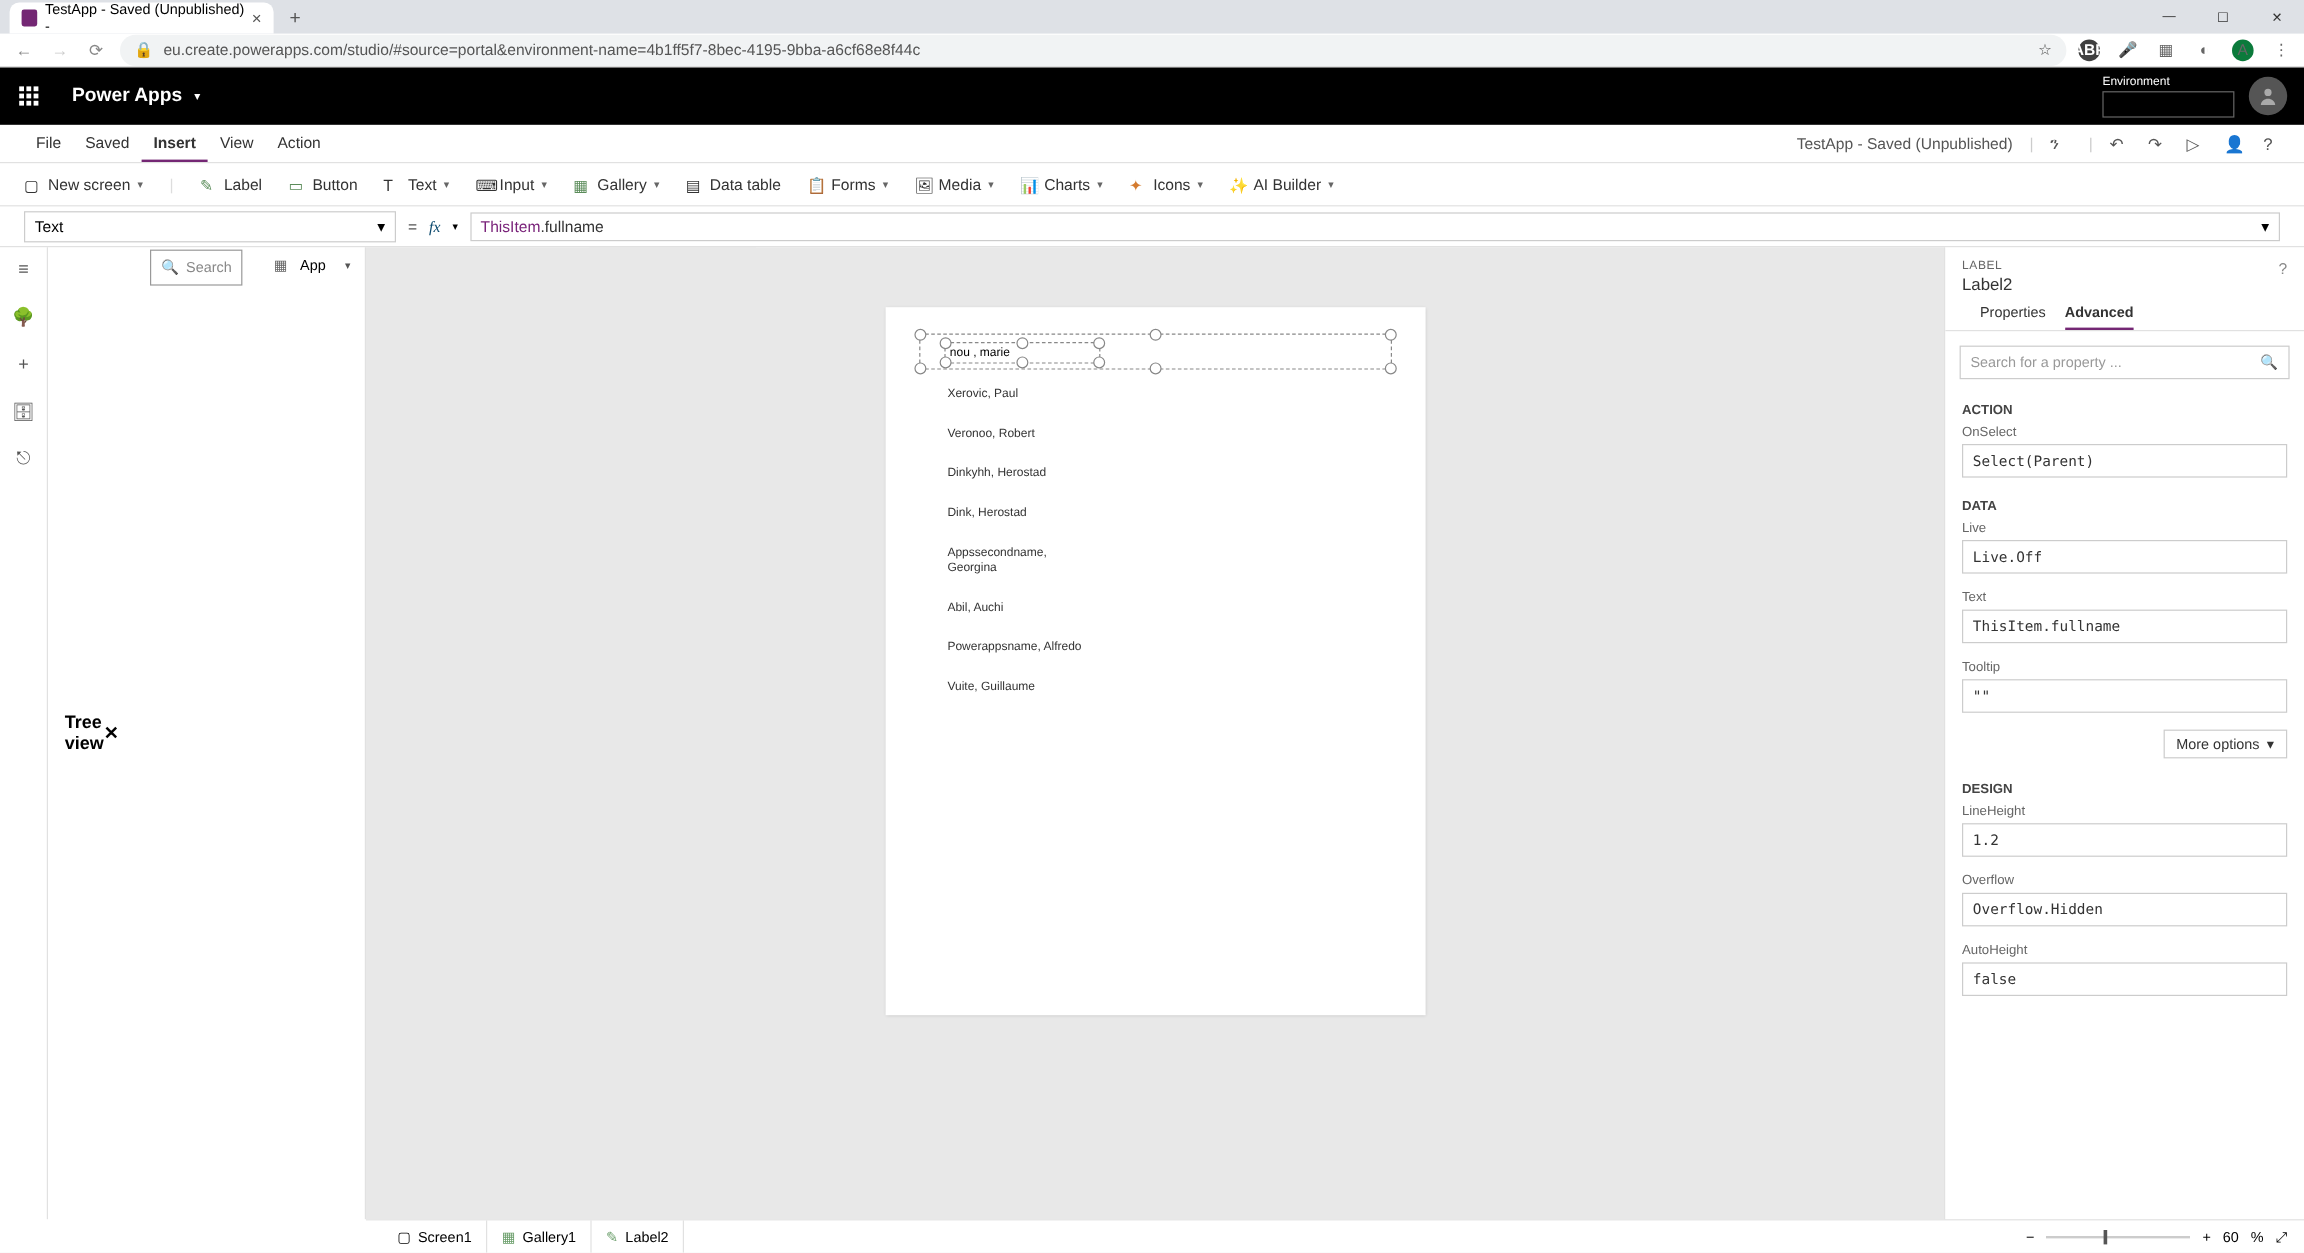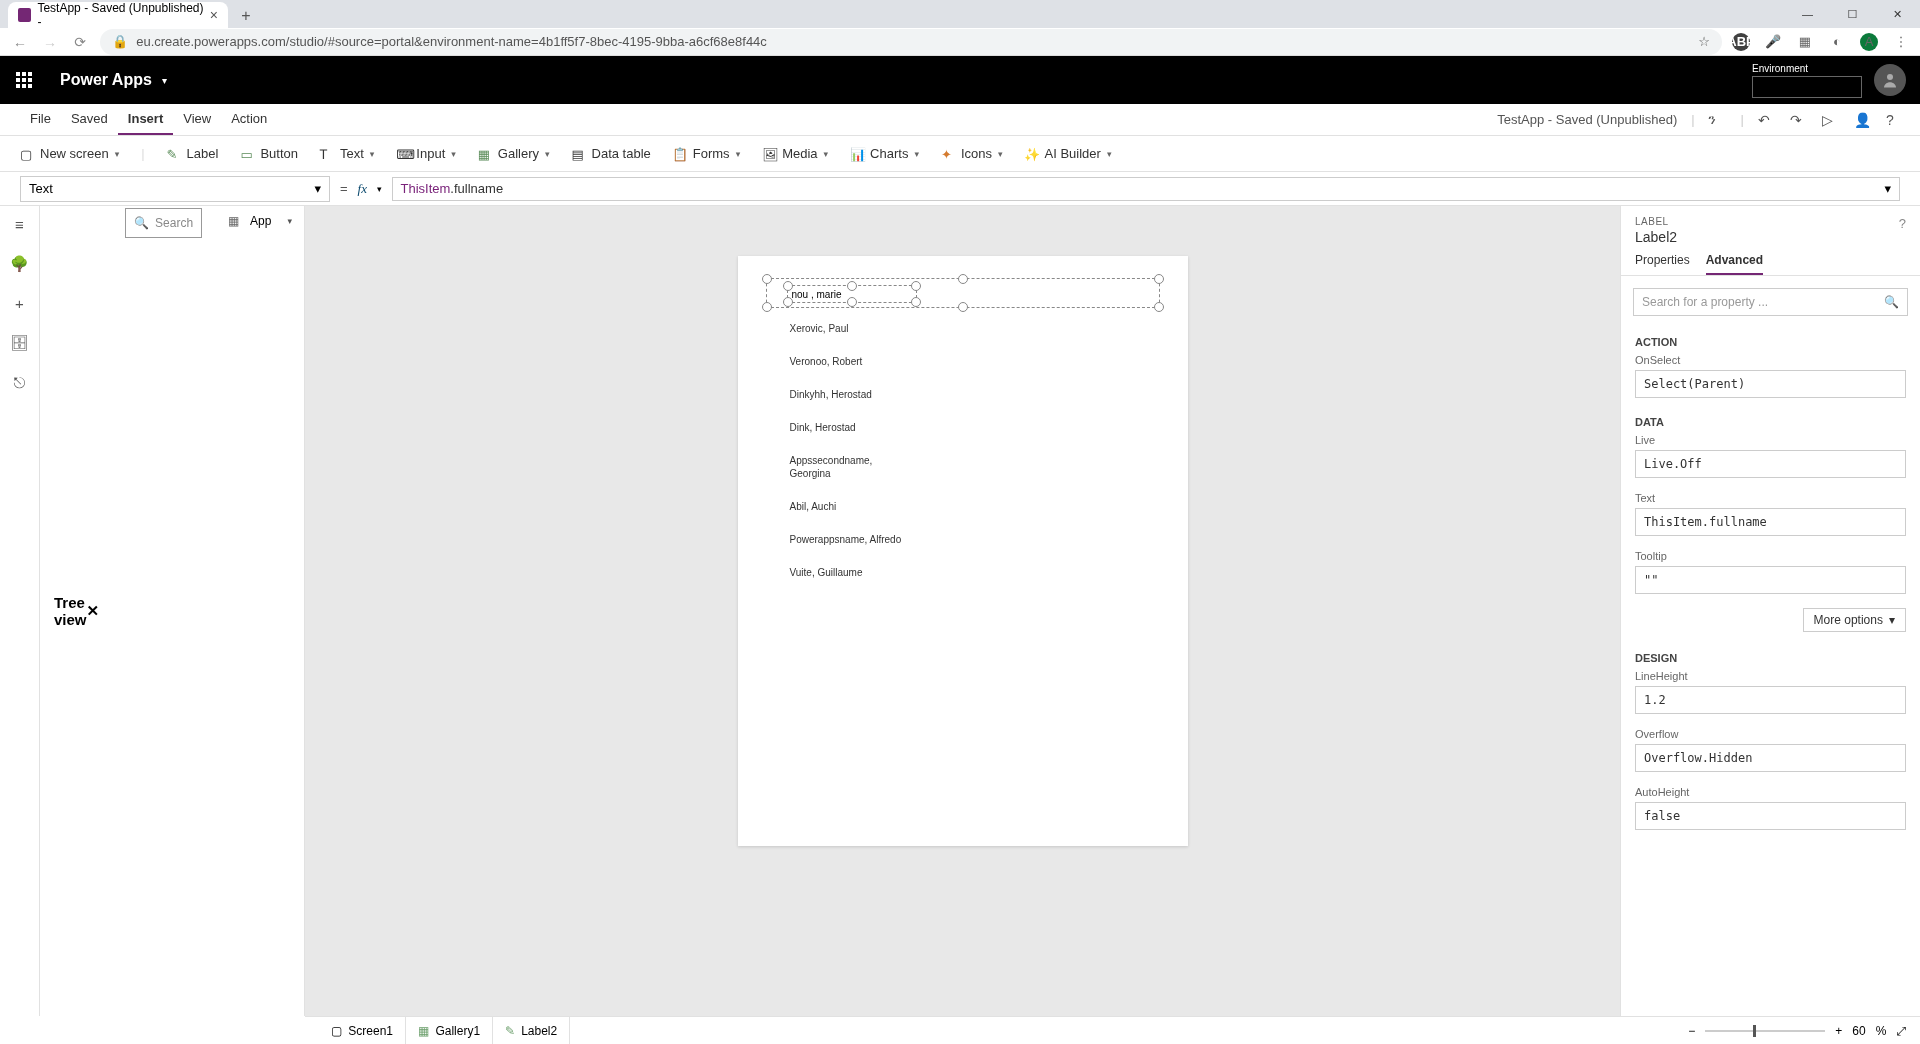--- a/index.html
+++ b/index.html
@@ -89,7 +89,7 @@
 .rpanel-head { padding: 10px 14px 2px 14px; }
 .rpanel-head .cat { font-size: 10px; color: #666; letter-spacing: 0.5px; }
 .rpanel-head .nm { font-size: 14px; margin-top: 2px; }
-.rpanel-tabs { display: flex; gap: 16px; padding: 6px 14px 0 14px; border-bottom: 1px solid #e1e1e1; }
+.rpanel-tabs { display: flex; gap: 16px; padding: 6px 14px 0 29px; border-bottom: 1px solid #e1e1e1; }
 .rpanel-tabs div { padding-bottom: 6px; }
 .rpanel-tabs .active { border-bottom: 2px solid #742774; font-weight: 600; }
 .rpanel-search { margin: 12px; height: 28px; border: 1px solid #ccc; display: flex; align-items: center; padding: 0 8px; color: #999; justify-content: space-between; }

